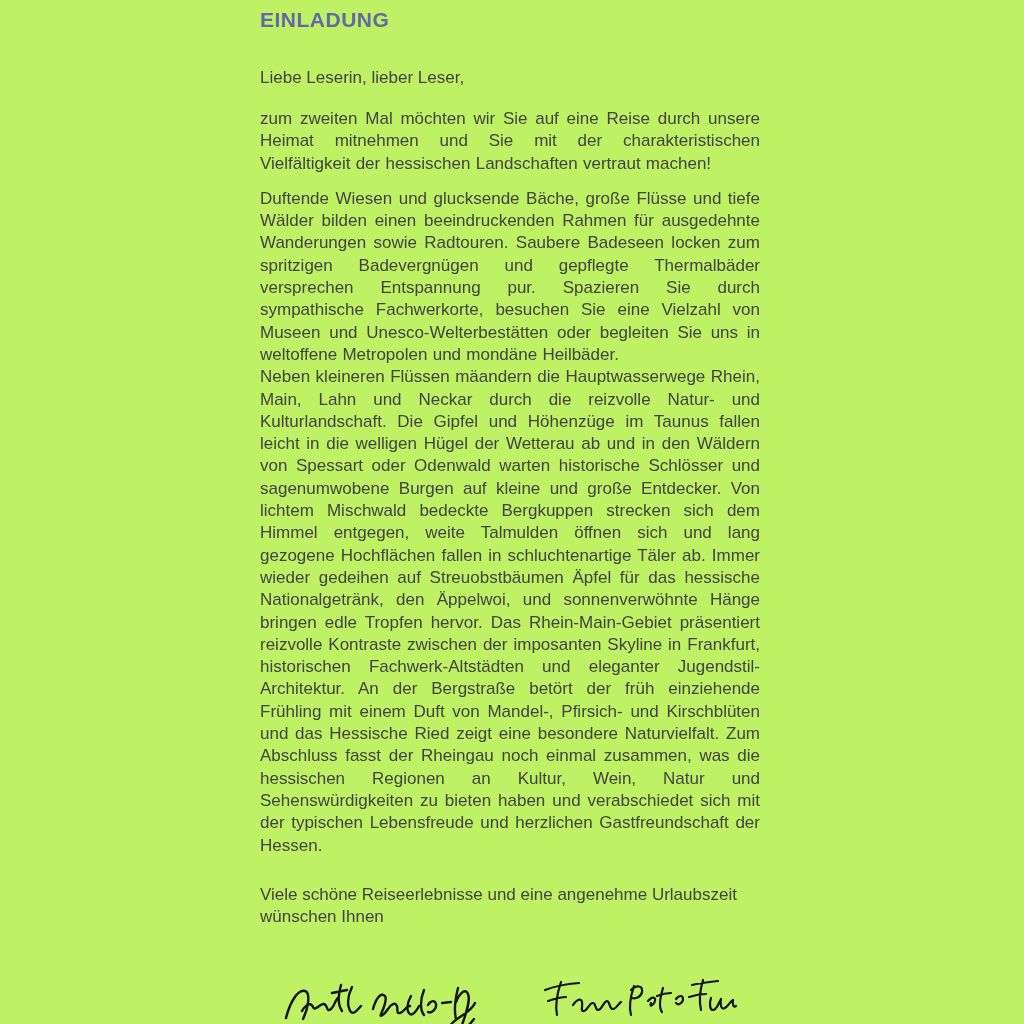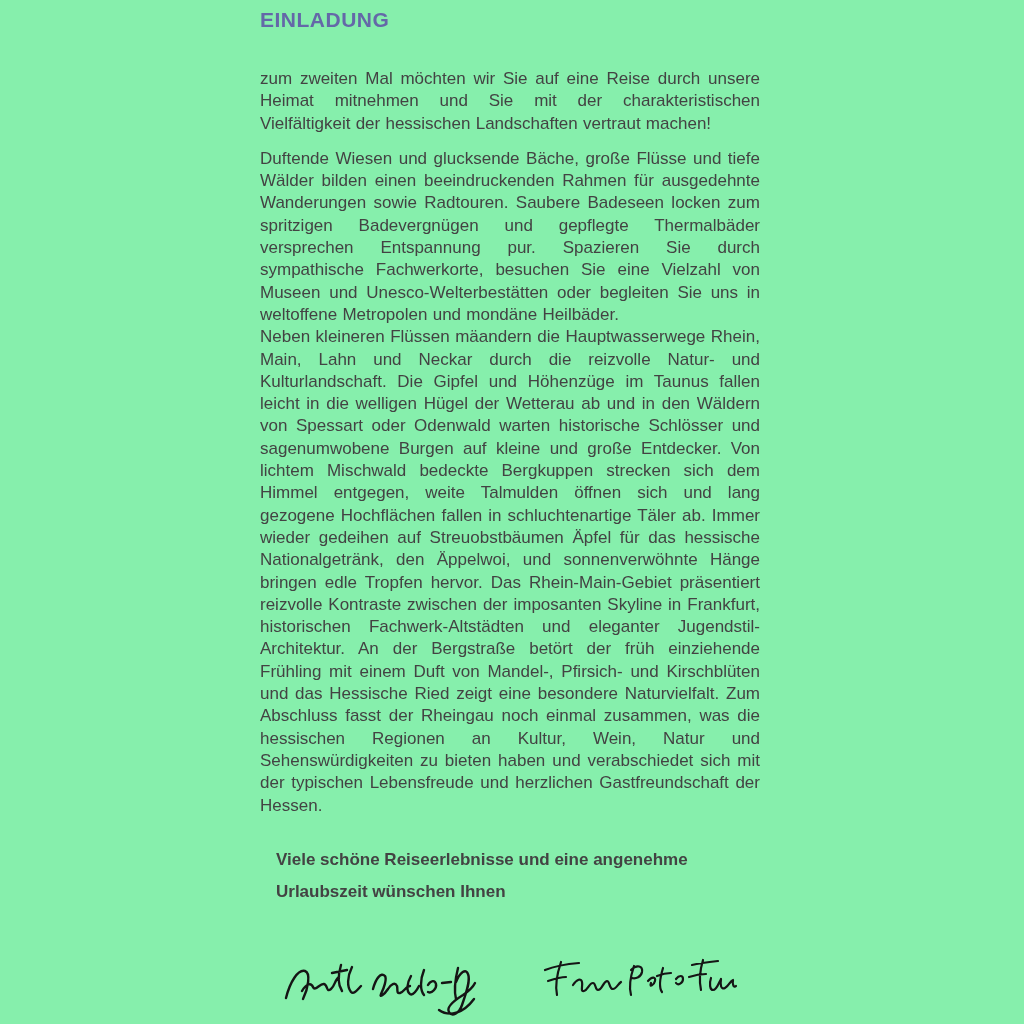--- a/index.html
+++ b/index.html
@@ -11,7 +11,7 @@
     position: relative;
     width: 1024px;
     height: 1024px;
-    background: #86efac;
+    background: #bef264;
     overflow: hidden;
     font-family: "Liberation Sans", sans-serif;
   }

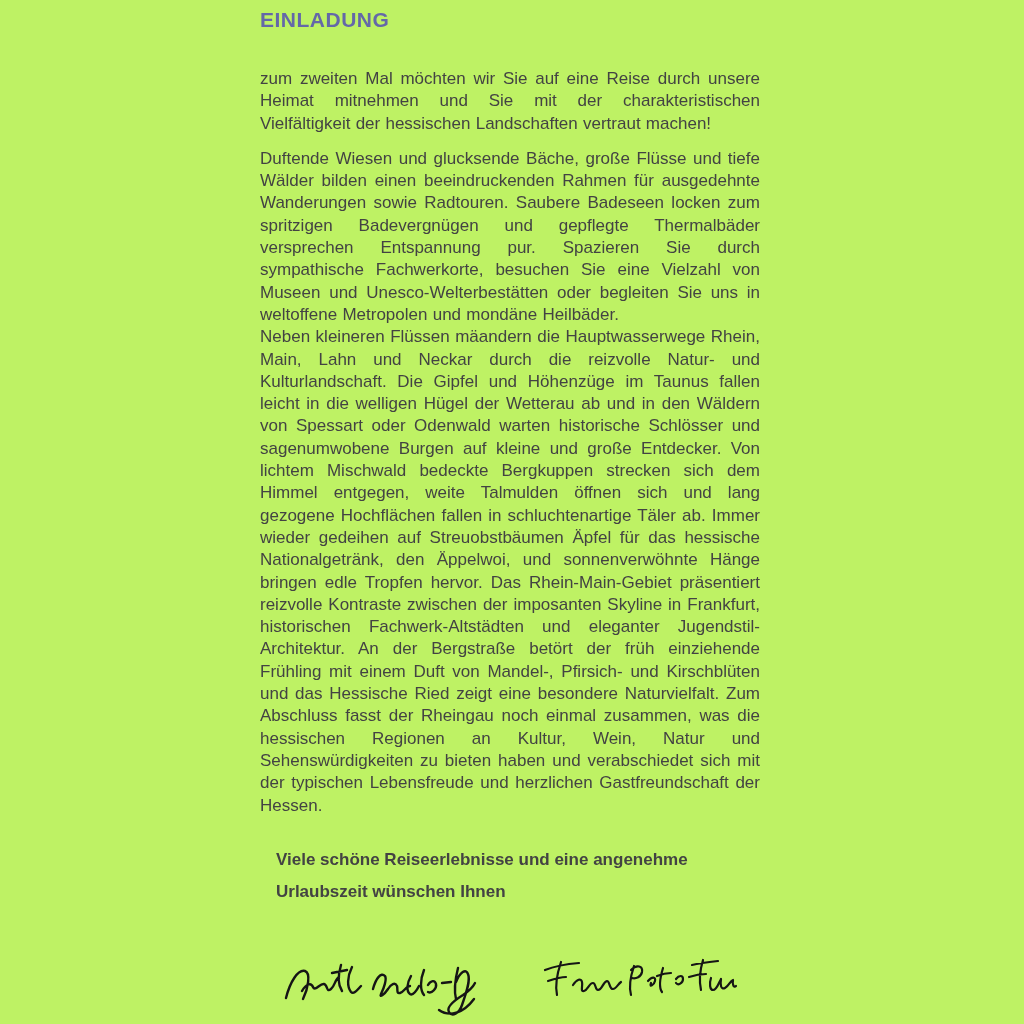--- a/index.html
+++ b/index.html
@@ -70,6 +70,7 @@
 
     <h1 class="title" style="color: rgb(100, 104, 168);">EINLADUNG</h1>
 
+    <p class="salutation">Liebe Leserin, lieber Leser,</p>
 
     <p class="para gap-after">zum zweiten Mal möchten wir Sie auf eine Reise durch unsere Heimat mitnehmen und Sie mit der charakteristischen Vielfältigkeit der hessischen Landschaften vertraut machen!</p>
 

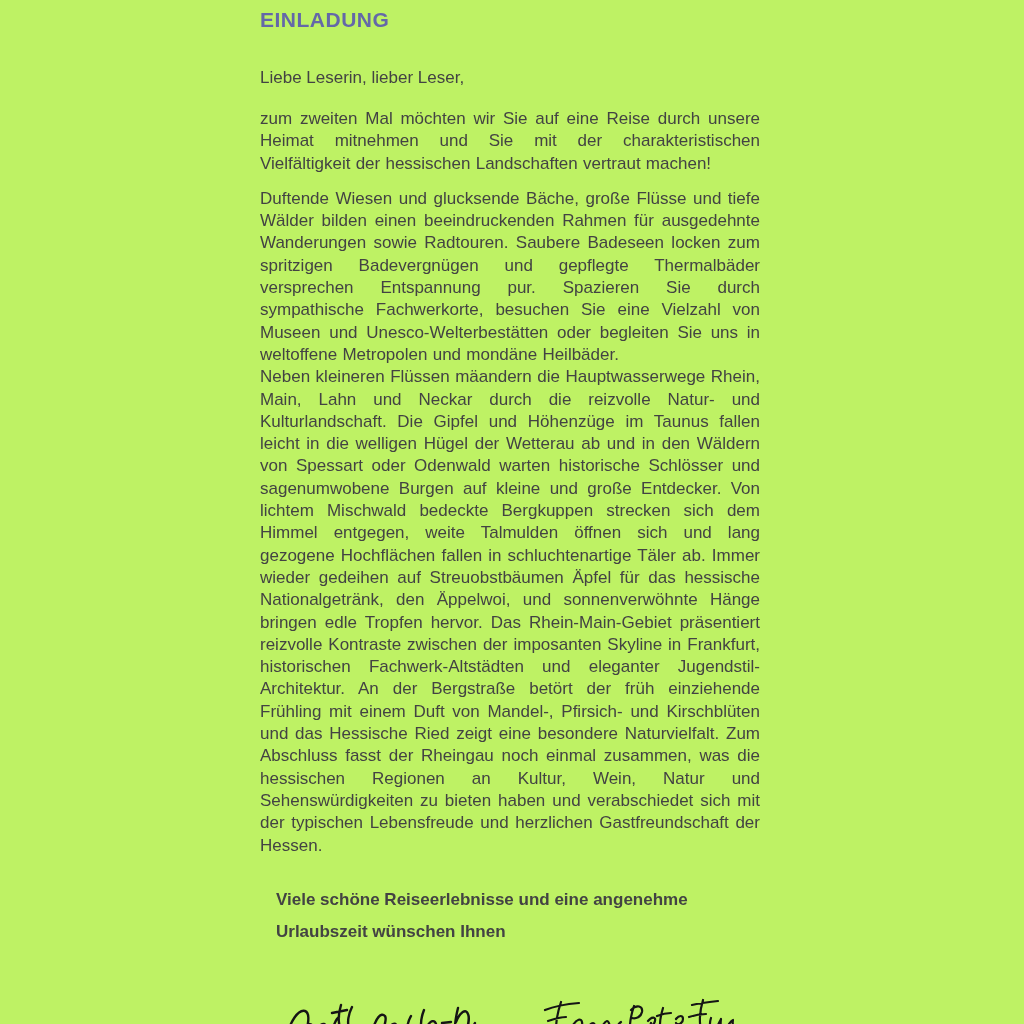--- a/index.html
+++ b/index.html
@@ -43,9 +43,8 @@
   .para.gap-after { margin-bottom: 13px; }
   .closing {
     font-size: 17px;
-    line-height: 32px;
-    margin: 27px 0 0 16px;
-    font-weight: bold;
+    line-height: 22px;
+    margin: 27px 0 0 0;
   }
   .signatures {
     display: flex;

